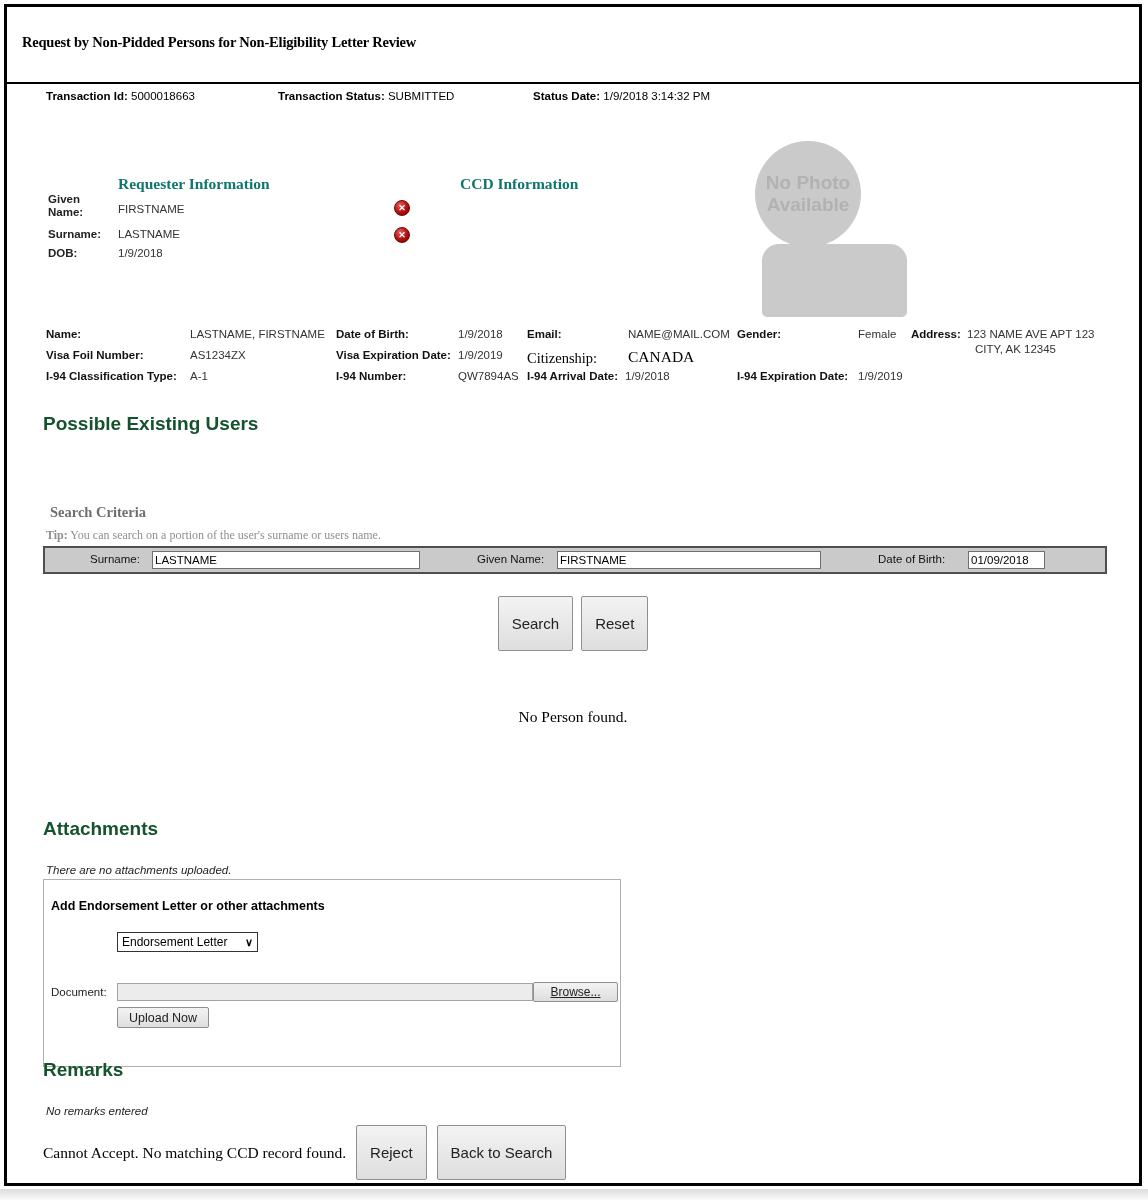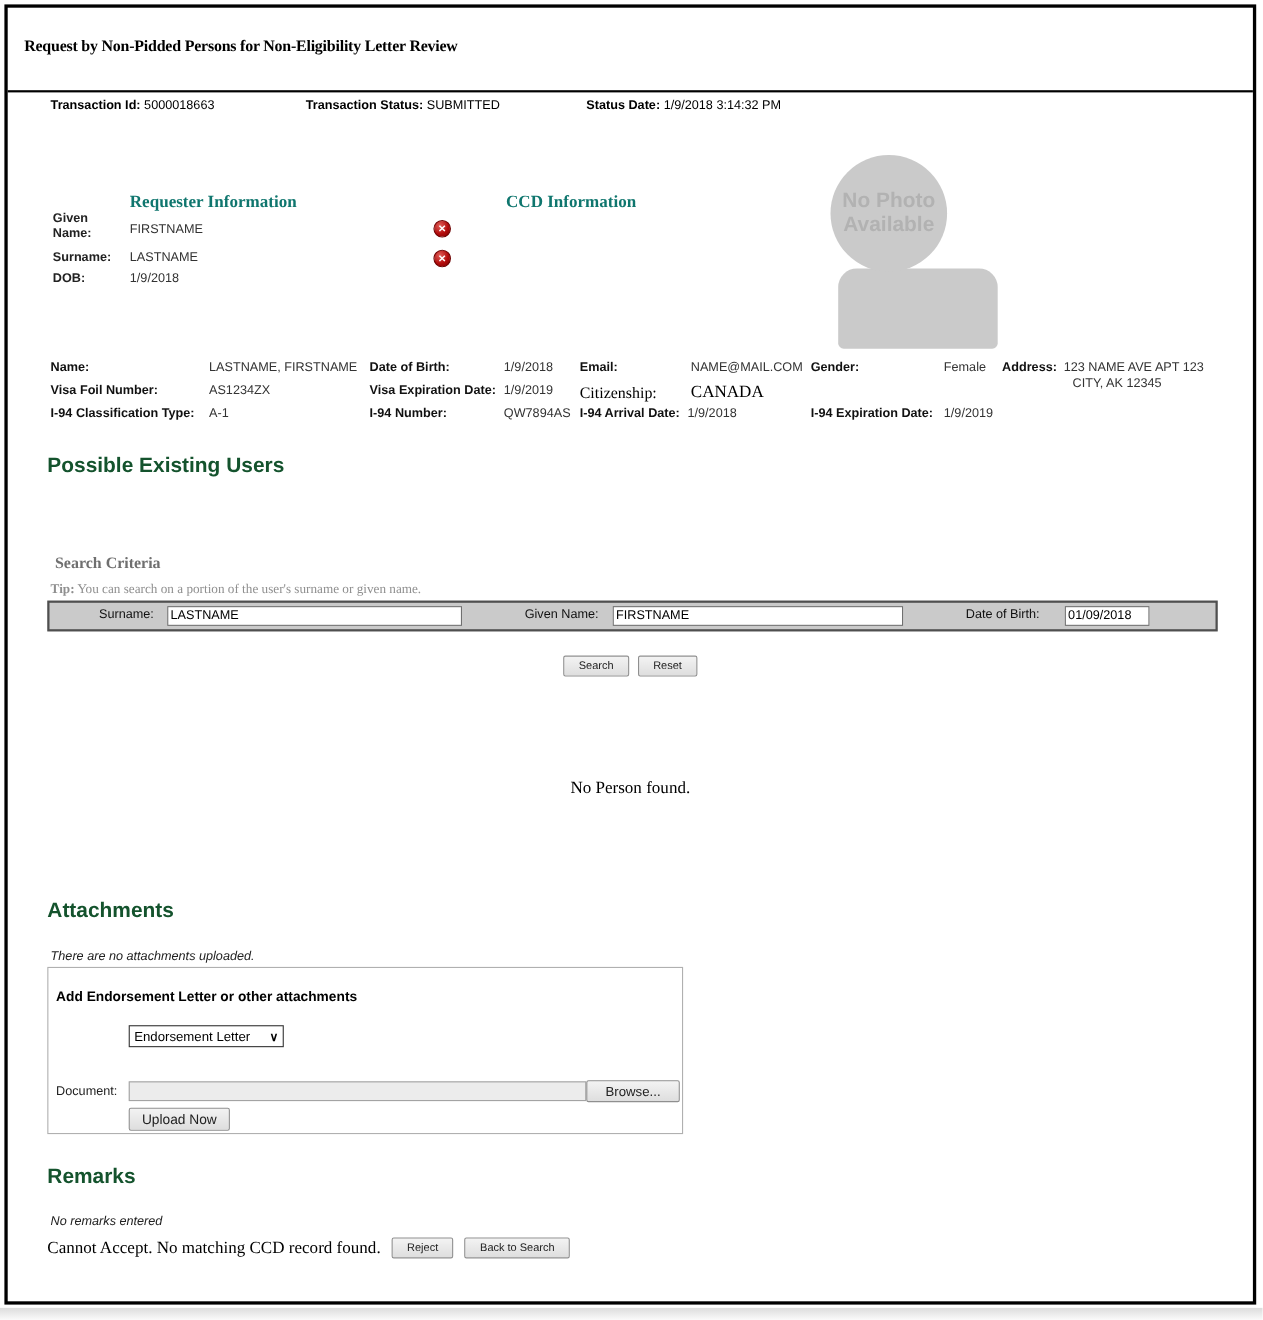--- a/index.html
+++ b/index.html
@@ -147,7 +147,7 @@
 
     <div class="abs sc-head" style="left:43px; top:497px;">Search Criteria</div>
     <div class="abs tip" style="left:39px; top:521px;">
-      <b>Tip:</b><span> You can search on a portion of the user's surname or given name.</span>
+      <b>Tip:</b><span> You can search on a portion of the user's surname or users name.</span>
     </div>
 
     <div class="search-bar">

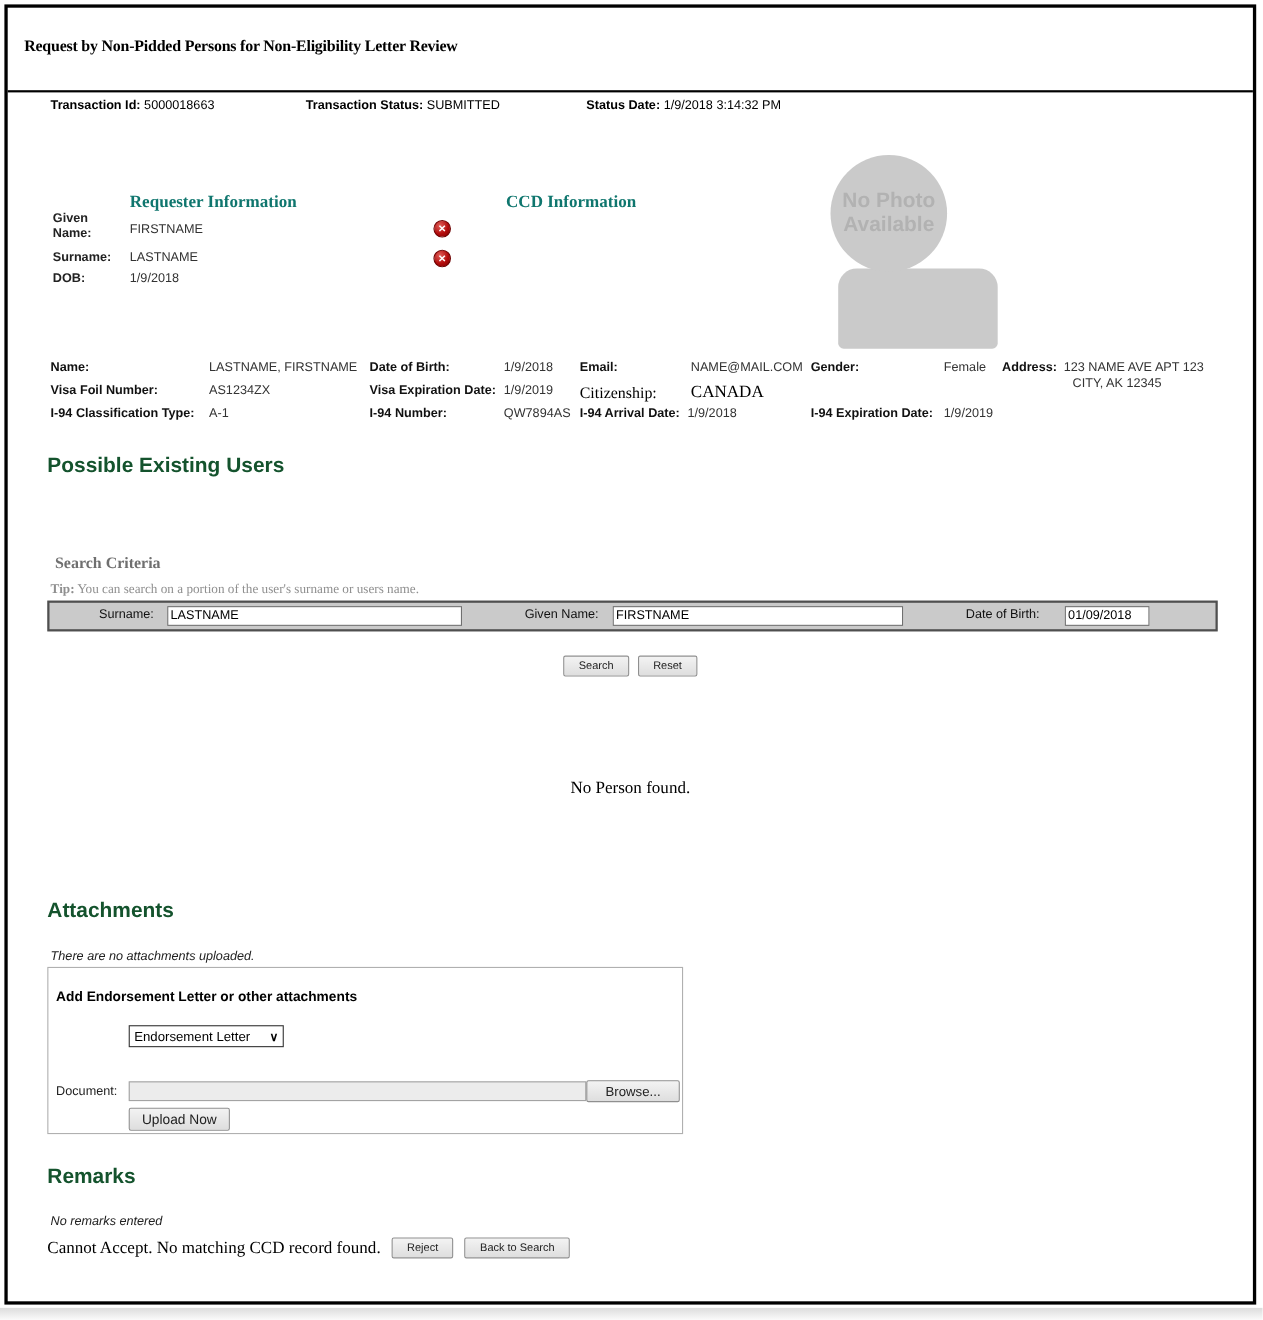--- a/index.html
+++ b/index.html
@@ -48,7 +48,7 @@
     font-size:11.5px; font-family:"Liberation Sans", sans-serif; padding:0 2px; color:#000; }
 
   .btn { display:inline-block; background:linear-gradient(#f3f3f3,#dedede); border:1px solid #8f8f8f;
-    border-radius:2px; font-size:10px; color:#222; padding:3px 13px; text-align:center;
+    border-radius:2px; font-size:15px; color:#222; padding:18px 13px; text-align:center;
     font-family:"Liberation Sans", sans-serif; cursor:default; }
   .btn-row { position:absolute; top:589px; left:0; width:100%; display:flex; justify-content:center; gap:8px; }
 

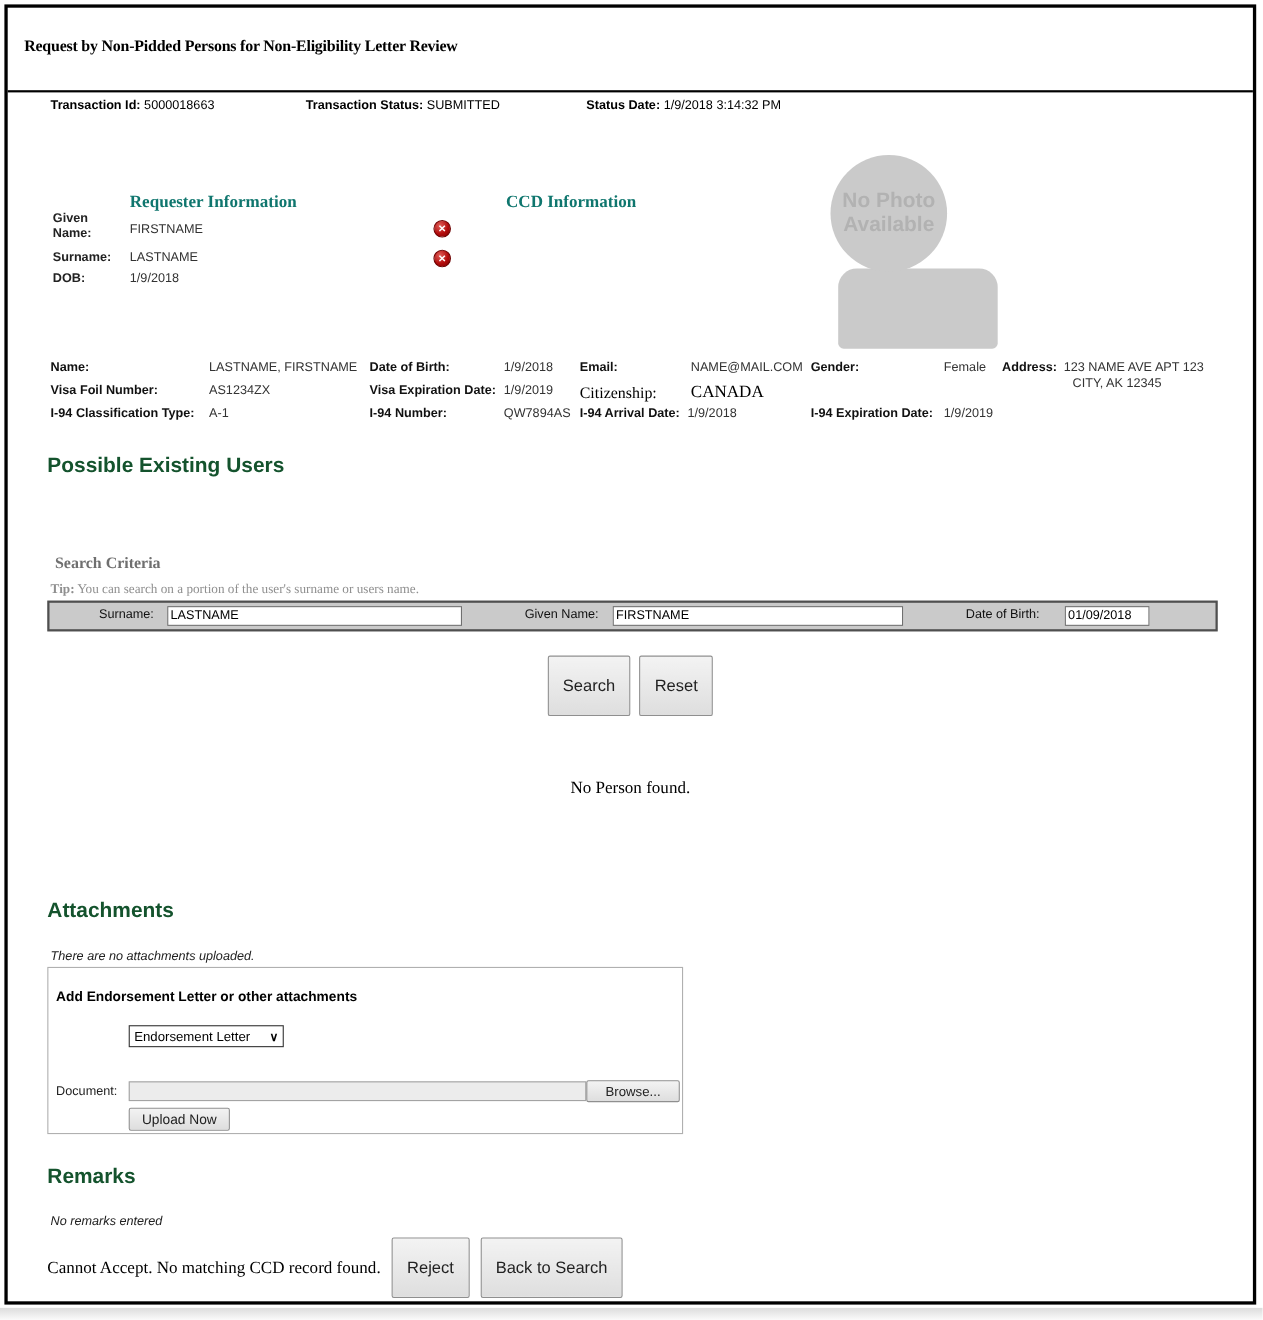--- a/index.html
+++ b/index.html
@@ -56,7 +56,7 @@
     font-family:"Liberation Serif", serif; font-size:15.5px; color:#000; }
 
   .italic-note { font-size:11.5px; font-style:italic; color:#222; }
-  .attach-box { position:absolute; left:36px; top:872px; width:578px; height:152px; border:1px solid #b0b0b0; background:#fff; }
+  .attach-box { position:absolute; left:36px; top:872px; width:578px; height:188px; border:1px solid #b0b0b0; background:#fff; }
   .add-head { position:absolute; left:7px; top:19px; font-size:12.5px; font-weight:bold; color:#000; }
   .fake-select { position:absolute; left:73px; top:52px; width:141px; height:20px; border:1px solid #333;
     background:#fff; display:flex; align-items:center; justify-content:space-between; padding:0 4px; }

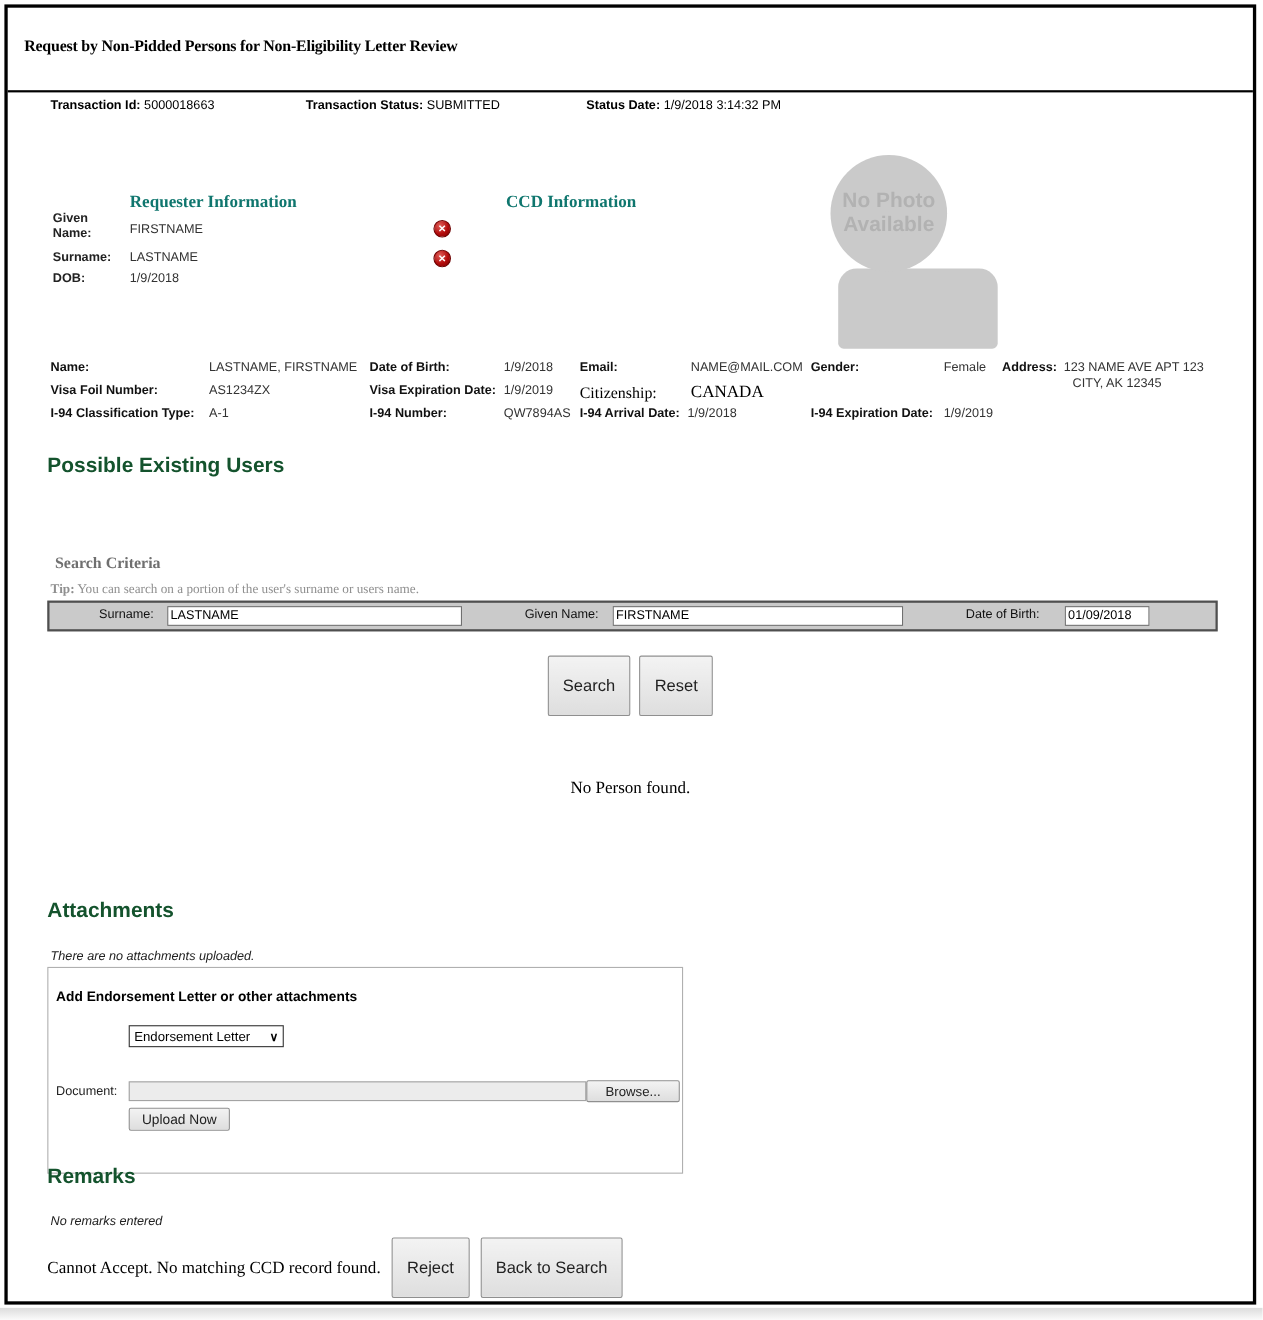--- a/index.html
+++ b/index.html
@@ -65,7 +65,7 @@
   .doc-lbl { position:absolute; left:7px; top:106px; font-size:11.5px; color:#222; }
   .file-box { position:absolute; left:73px; top:103px; width:416px; height:18px; background:#ececec; border:1px solid #a3a3a3; }
   .browse-btn { position:absolute; left:489px; top:102px; width:85px; height:20px; padding:2px 1px;
-    font-size:12px; }
+    font-size:12px;text-decoration:underline; }
   .upload-btn { position:absolute; left:73px; top:127px; height:21px; padding:2px 11px; font-size:12.5px; }
 
   .footer-row { position:absolute; left:36px; top:1118px; display:flex; align-items:center; gap:10px; }

